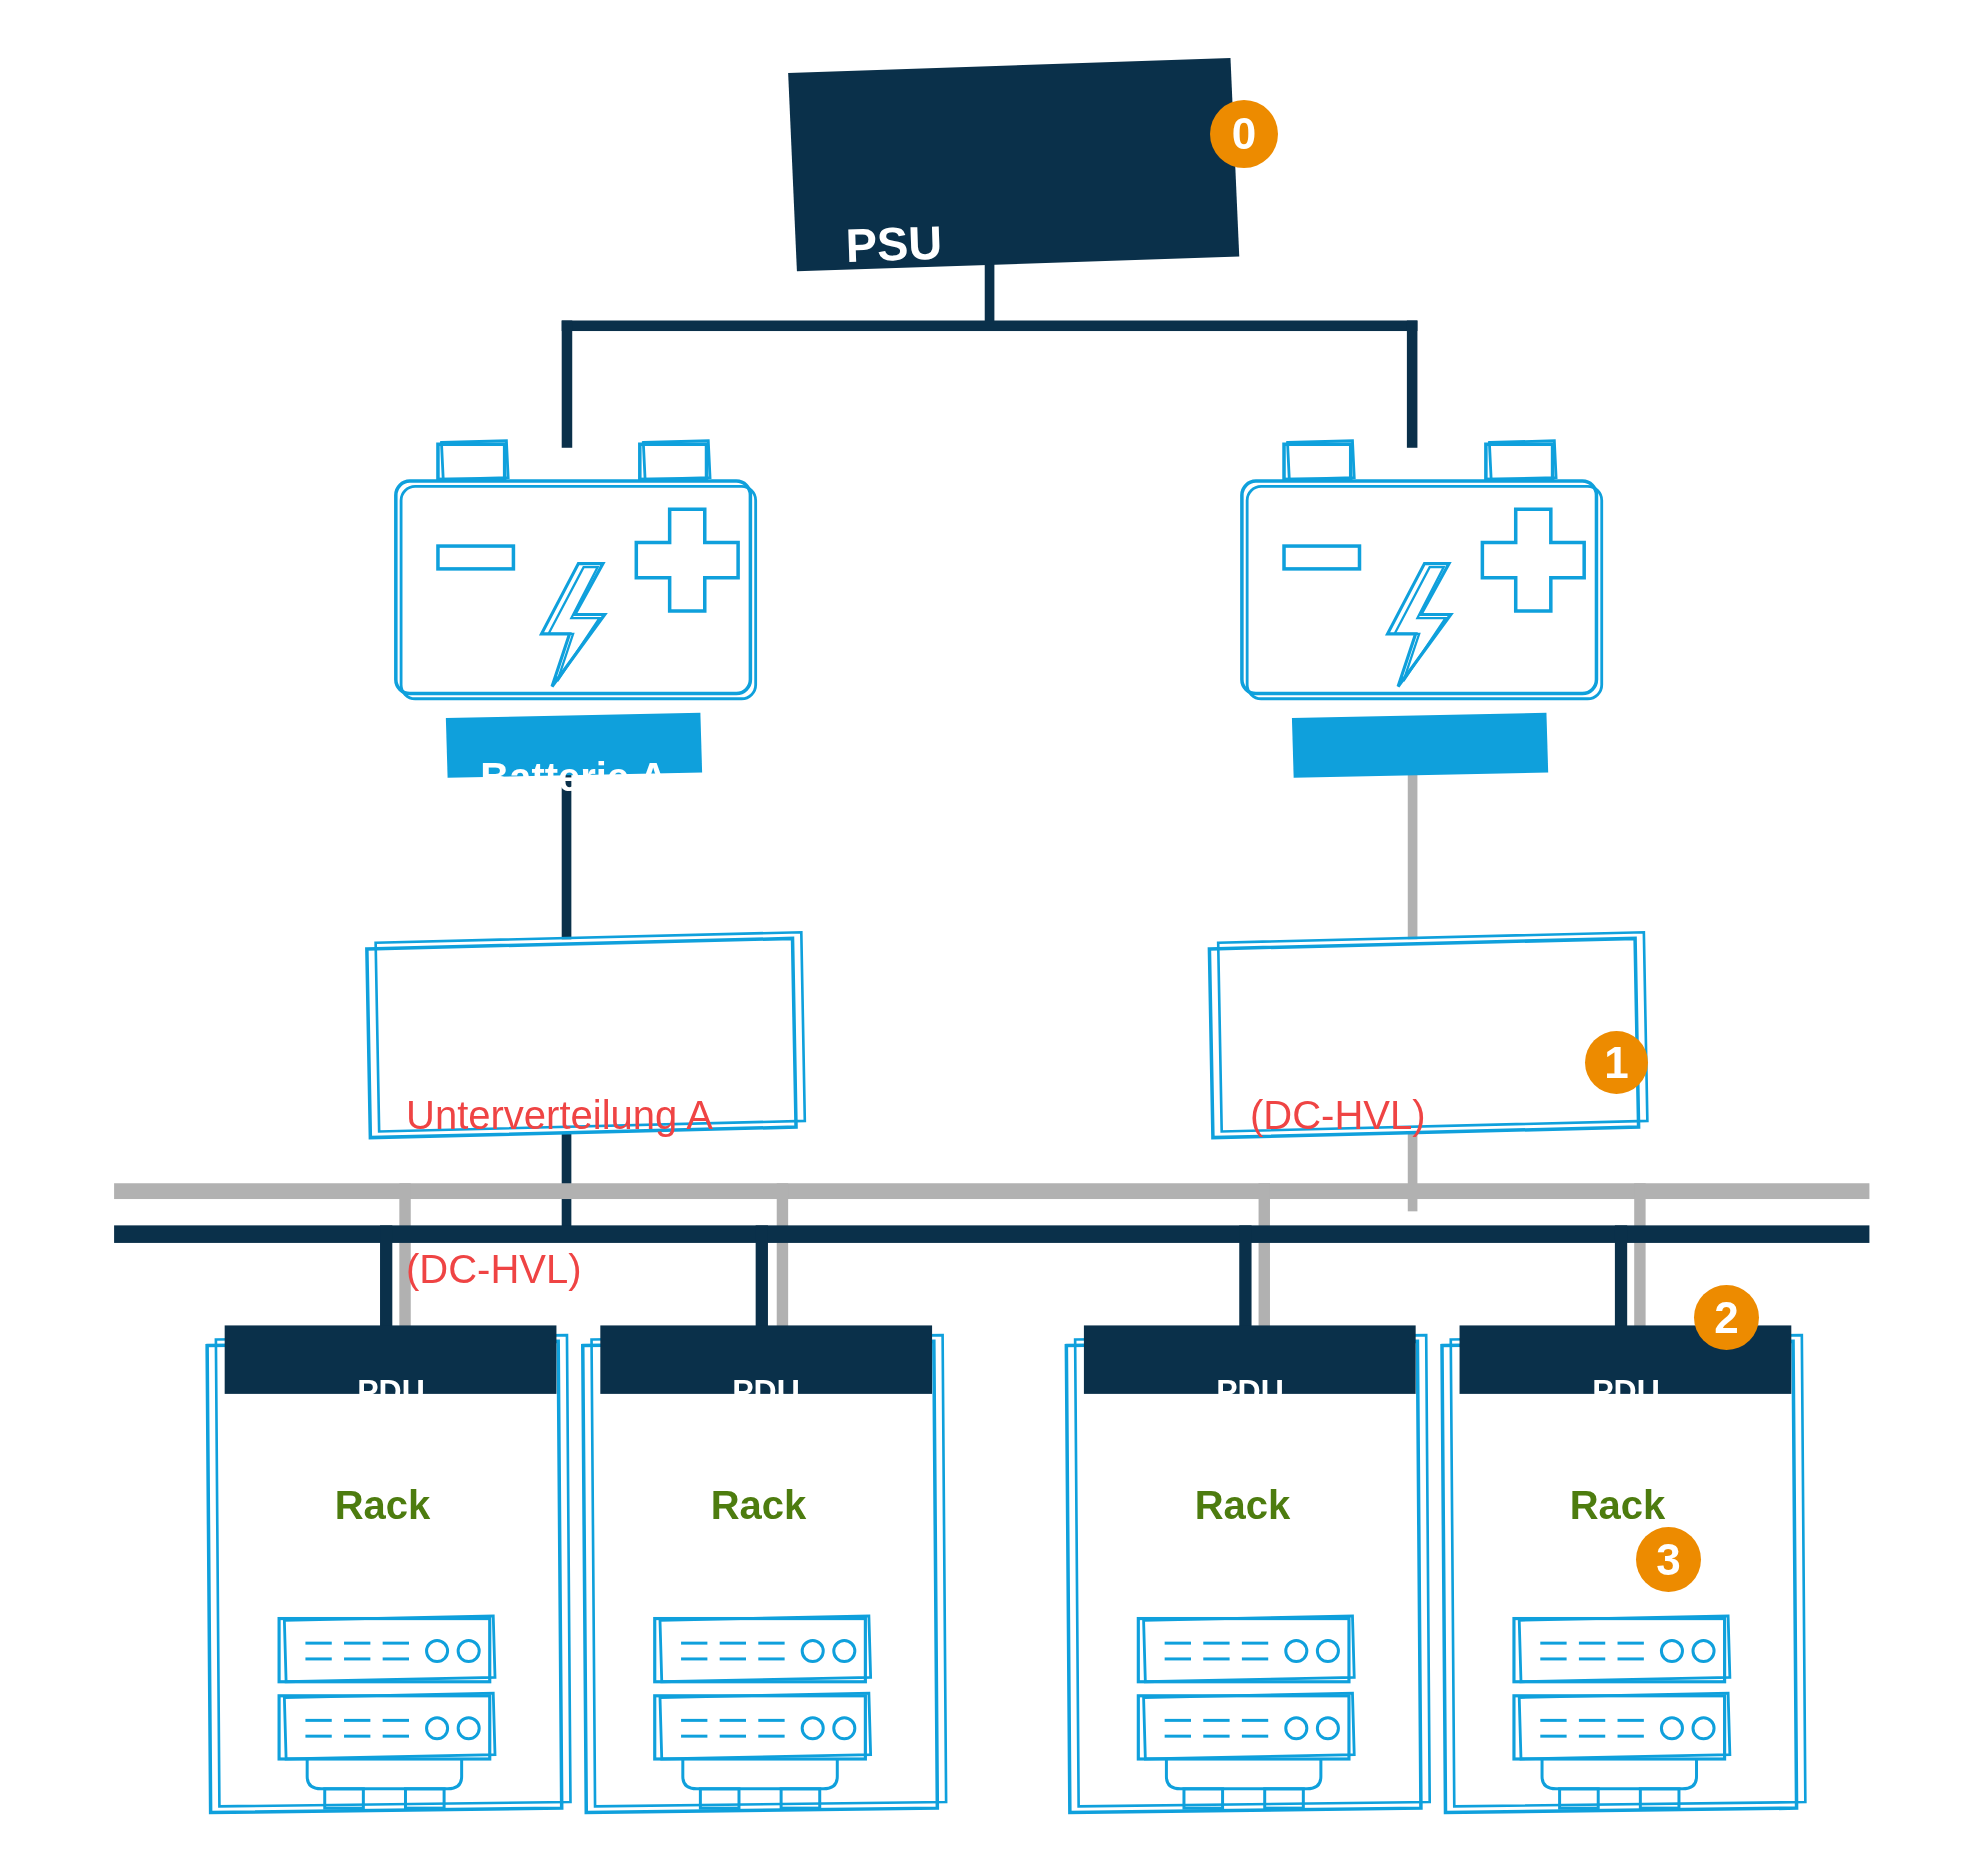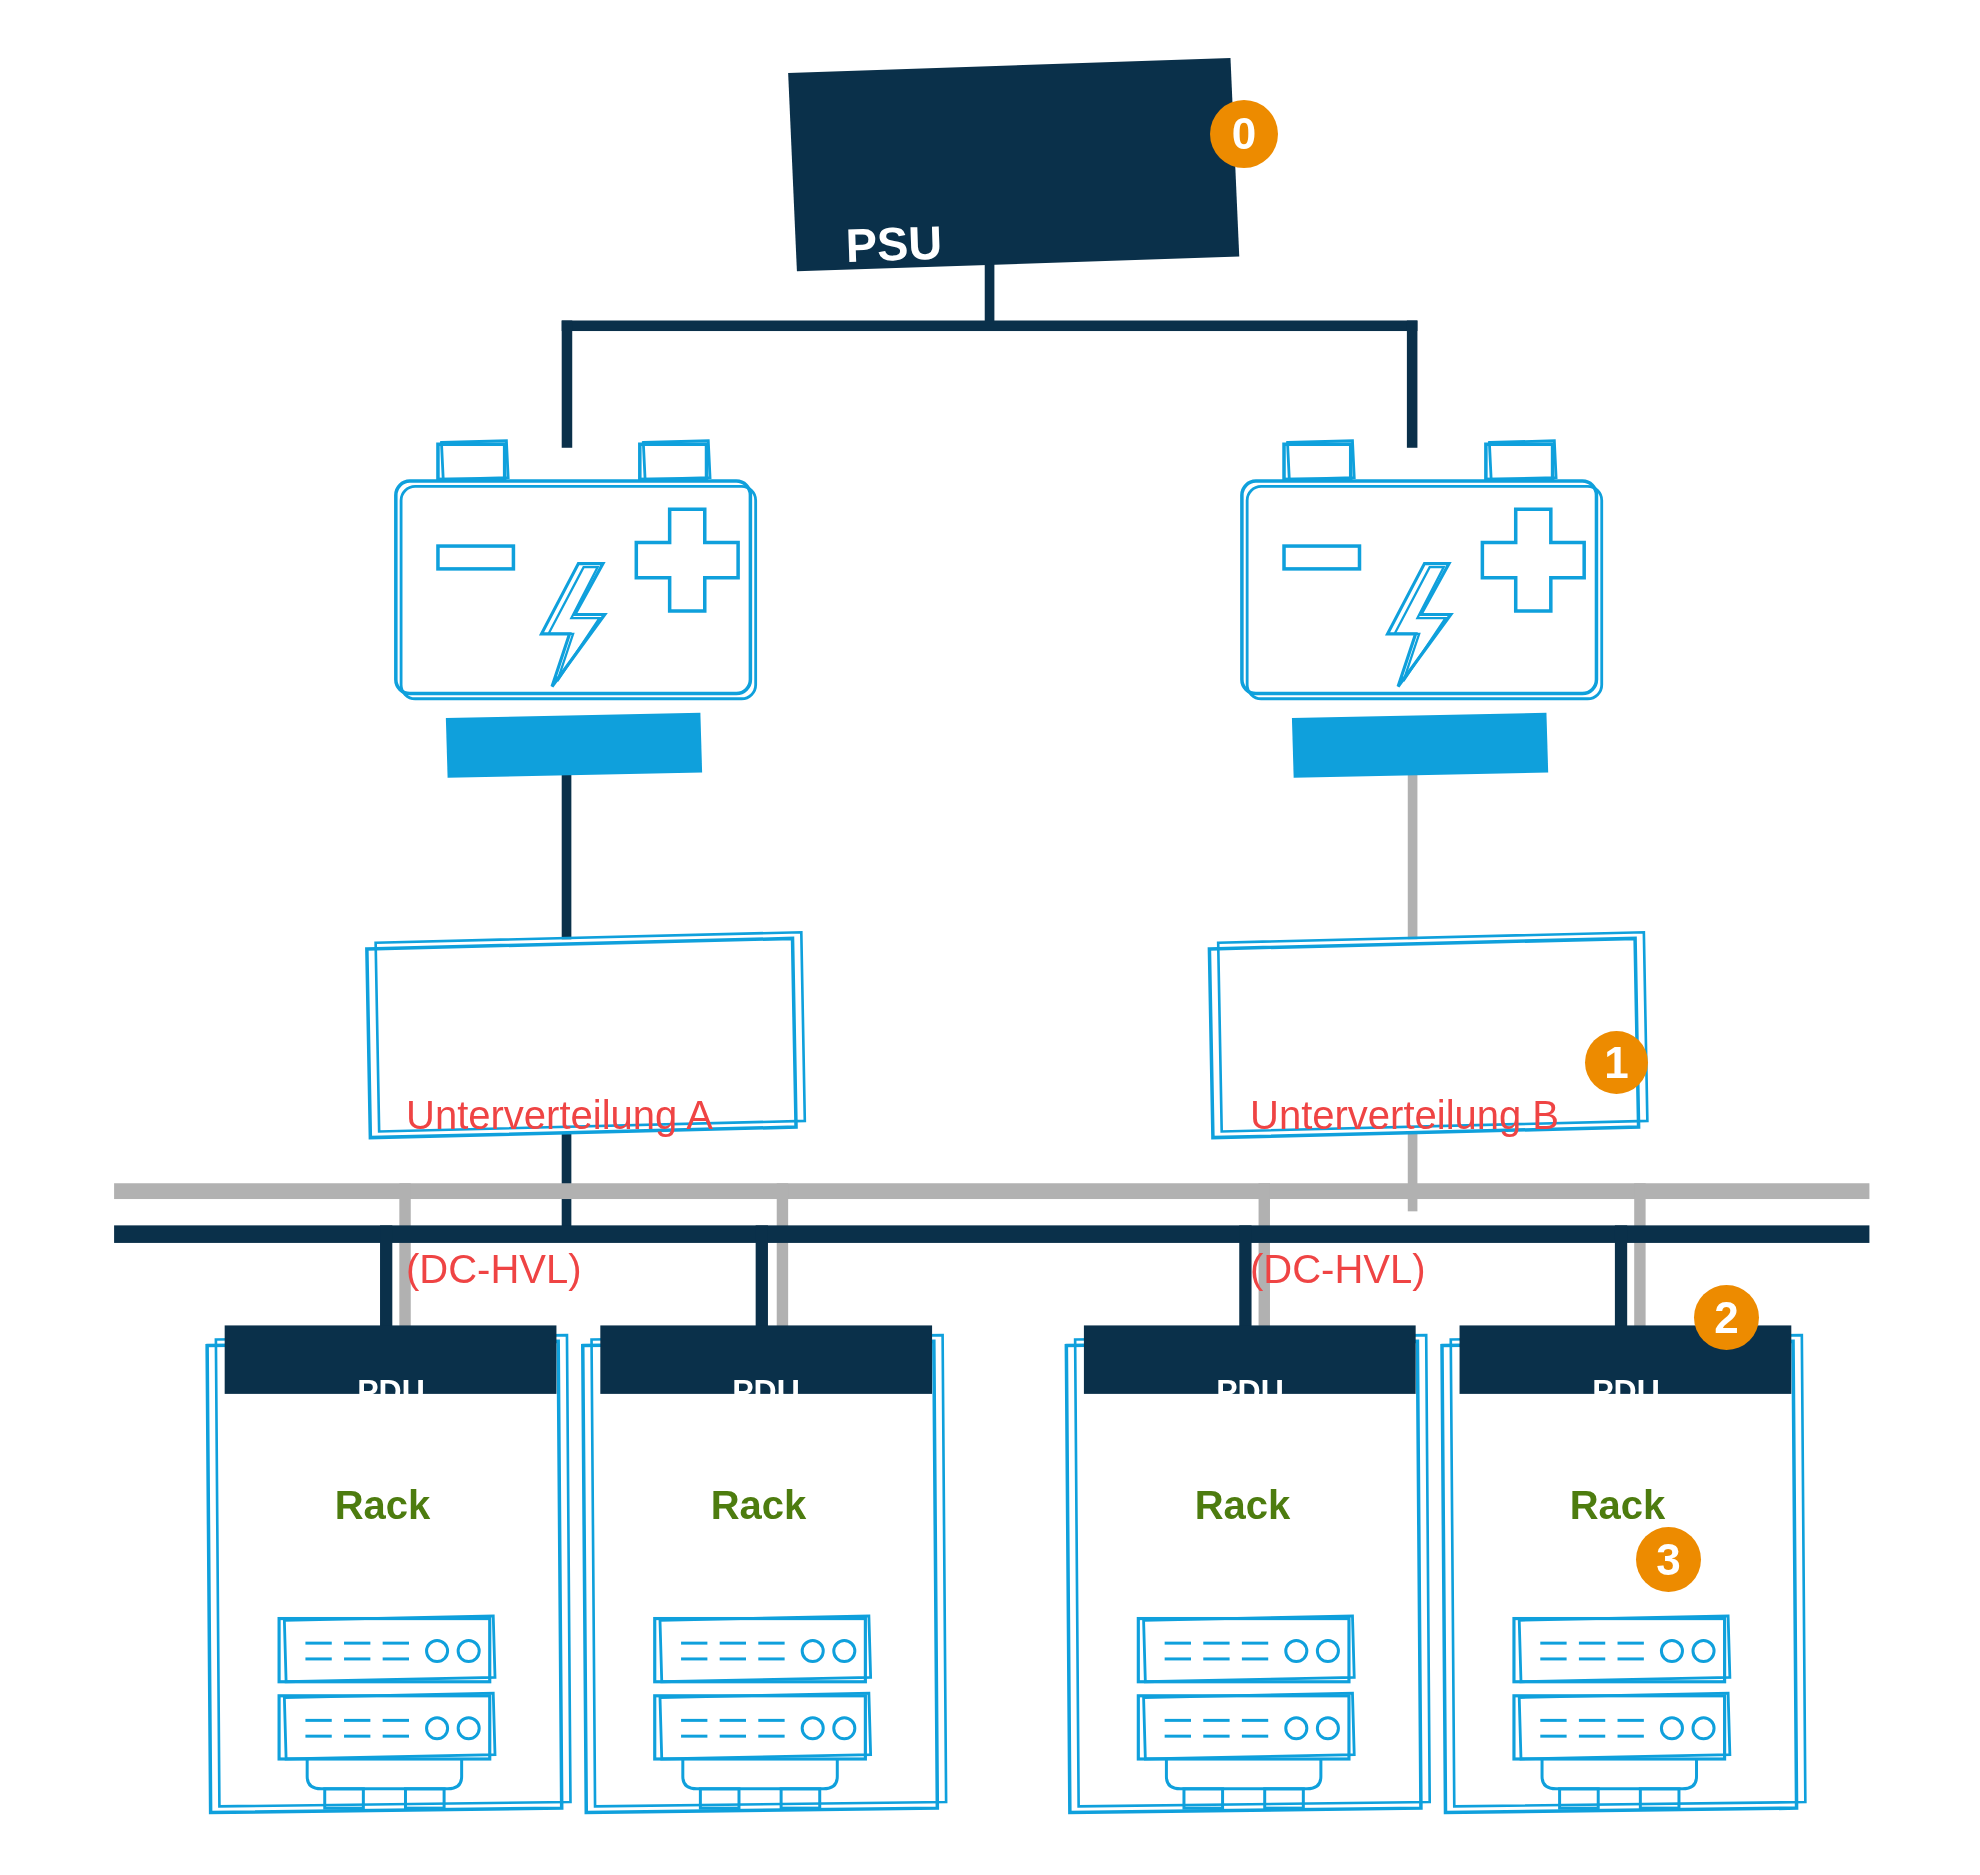--- a/index.html
+++ b/index.html
@@ -193,6 +193,9 @@
     <span class="badge-num">0</span>
   </div>
 
+  <div class="txt" style="left:446px;top:713px;width:256px;height:65px;">
+    <div class="batt-banner-label">Batterie A</div>
+  </div>
 
   <div class="txt uv-label" style="left:406px;top:988px;">
     <div>Unterverteilung A</div>

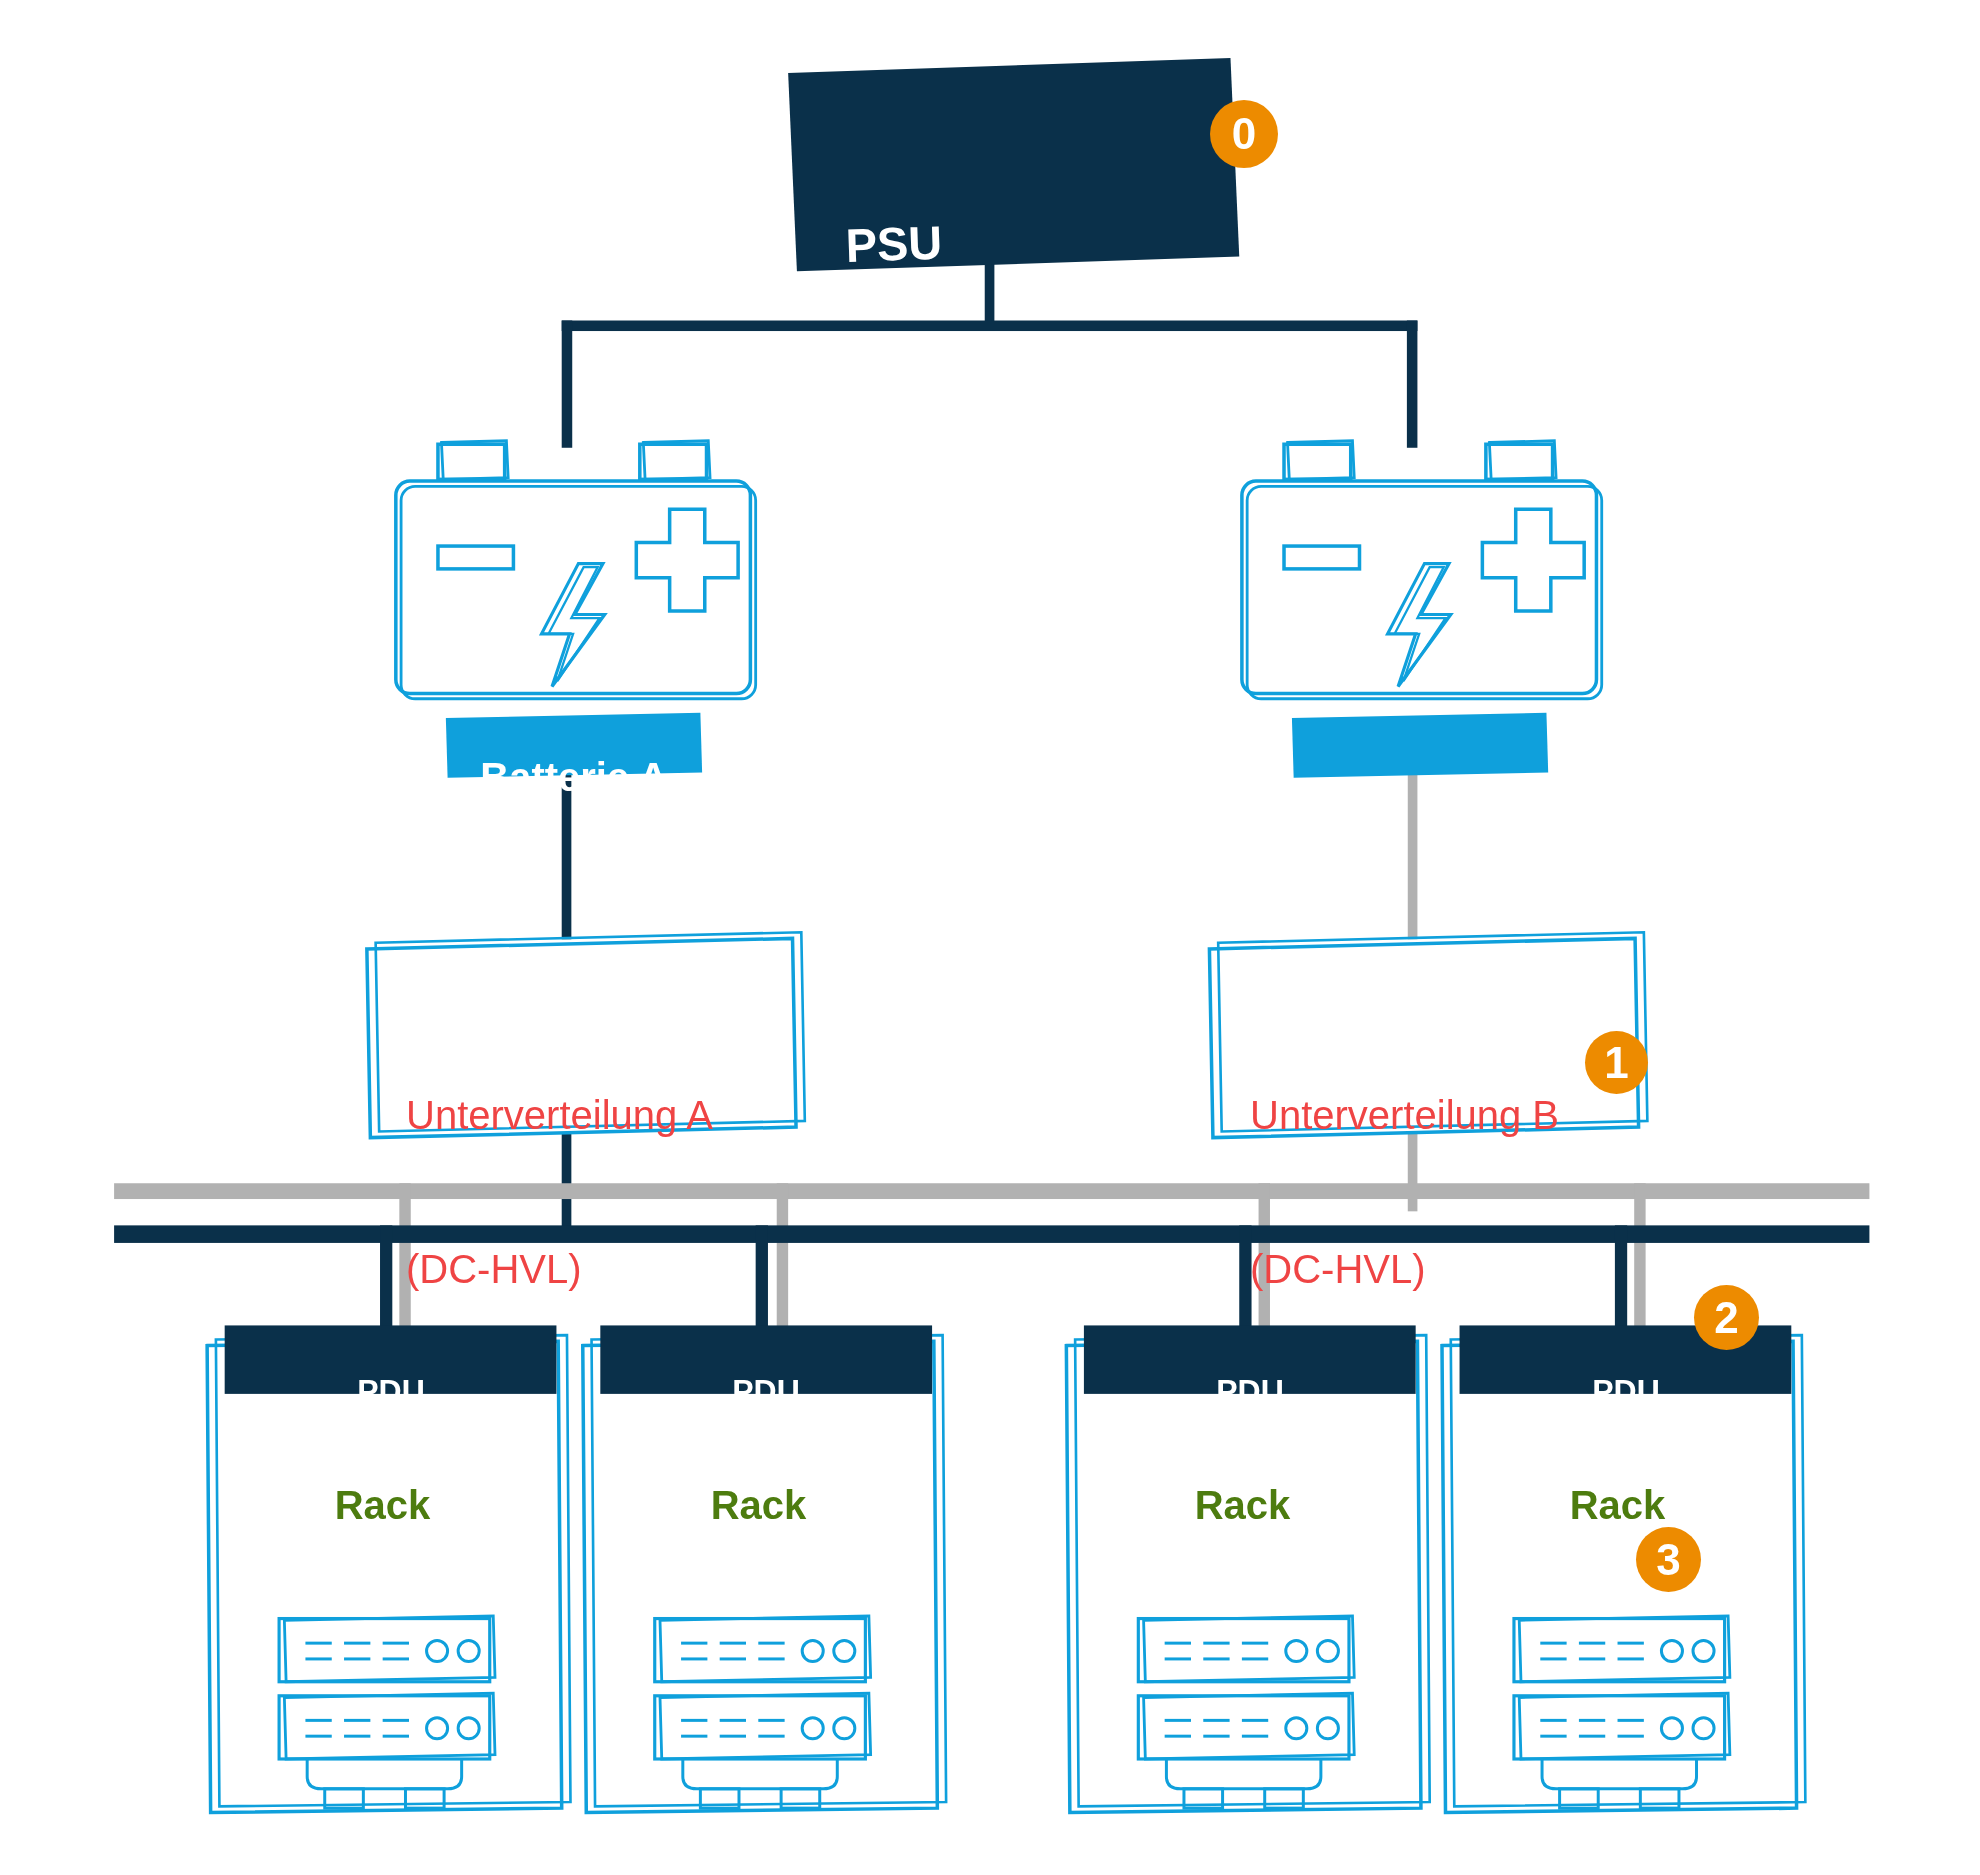--- a/index.html
+++ b/index.html
@@ -203,7 +203,6 @@
   </div>
 
   <div class="txt uv-label" style="left:1250px;top:988px;">
-    <div>Unterverteilung B</div>
     <div>(DC-HVL)</div>
   </div>
 

